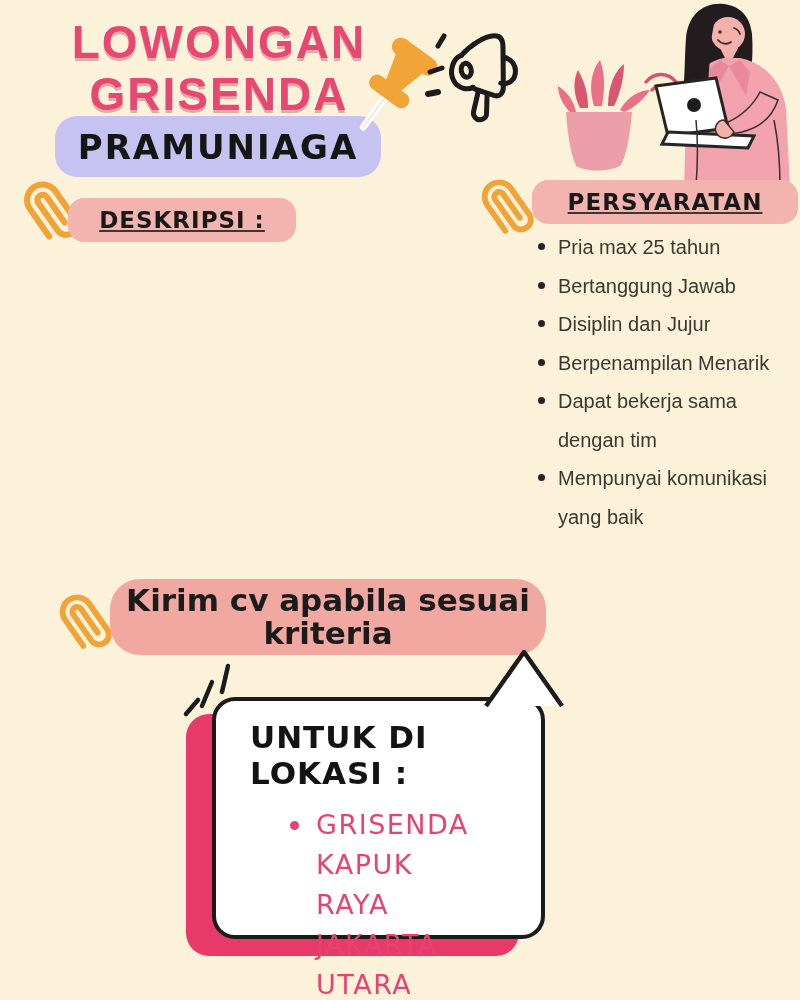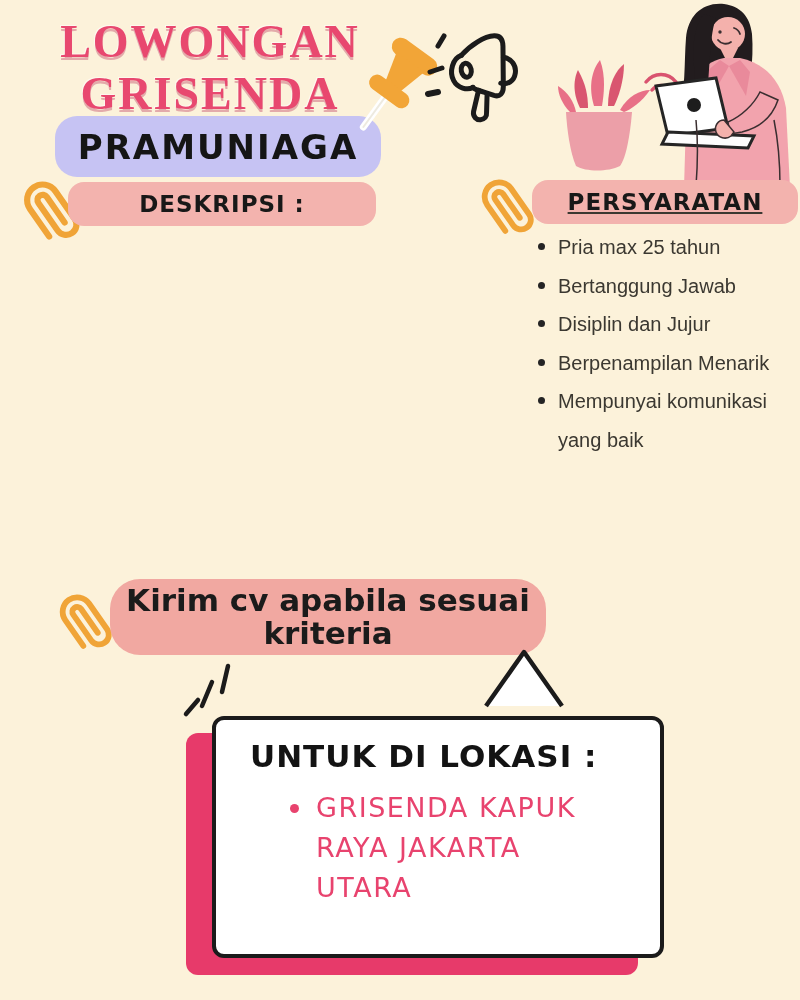--- a/index.html
+++ b/index.html
@@ -13,9 +13,9 @@
   }
   
   .title{
-    position:absolute;left:35px;top:16px;width:350px;
+    position:absolute;left:44px;top:16px;width:350px;
     text-align:center;
-    font-family:Liberation Serif, serif;
+    font-family:Liberation Sans, sans-serif;
     font-weight:bold;
     font-size:46px;line-height:52px;letter-spacing:2px;
     color:#E8486F;

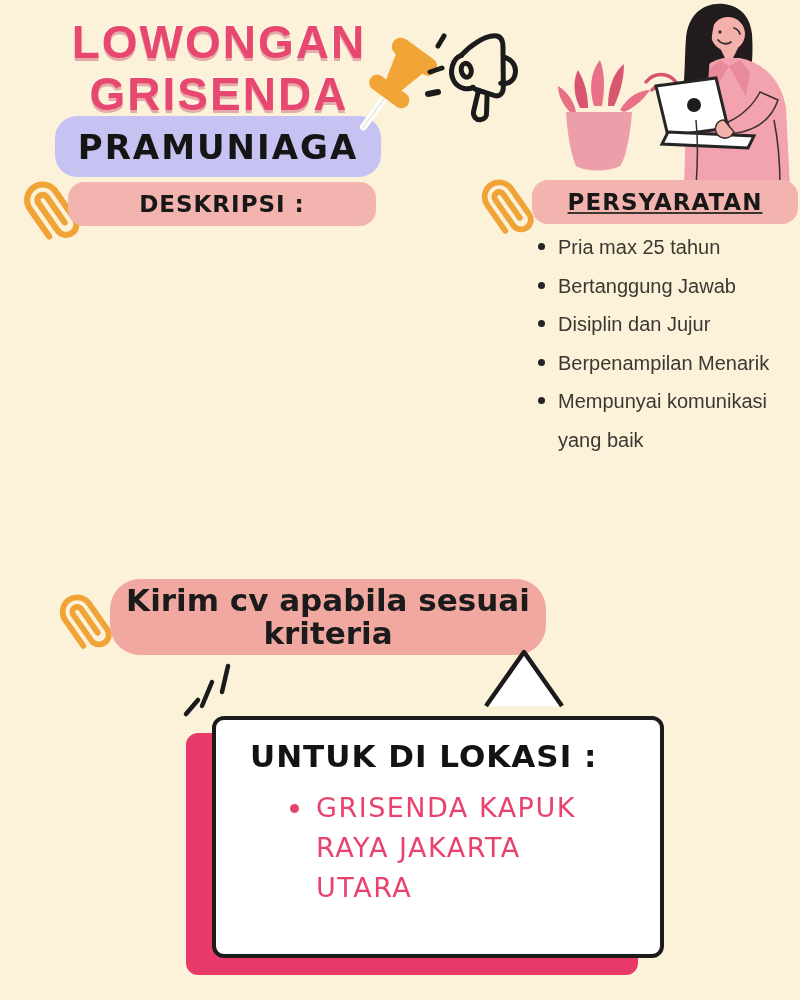--- a/index.html
+++ b/index.html
@@ -39,7 +39,7 @@
     font-family:"DejaVu Sans", sans-serif;font-weight:bold;
     font-size:23px;letter-spacing:1px;color:#181818;
   }
-  #deskripsi-header{left:68px;top:182px;width:308px;}
+  #deskripsi-header{left:68px;top:198px;width:228px;text-decoration:underline;}
   #persyaratan-header{left:532px;top:180px;width:266px;text-decoration:underline;}
   
   ul.blist{list-style:none;margin:0;padding:0;position:absolute;}

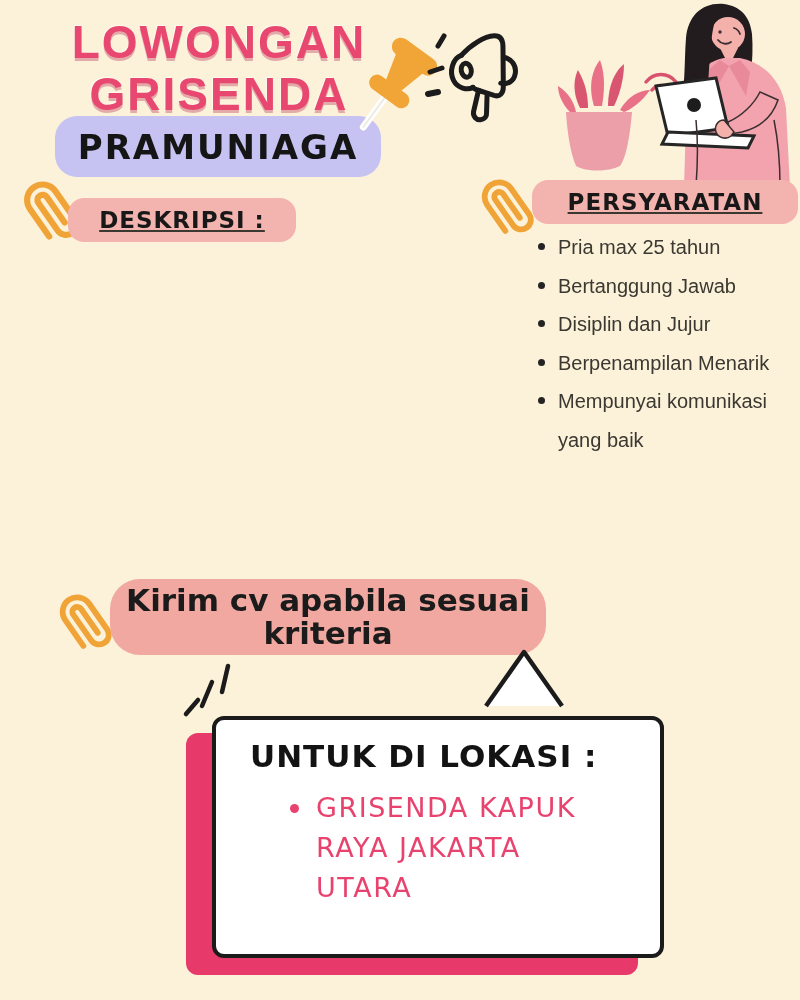--- a/index.html
+++ b/index.html
@@ -205,6 +205,8 @@
     <li>Bertanggung Jawab</li>
     <li>Disiplin dan Jujur</li>
     <li>Berpenampilan Menarik</li>
+    <li>Dapat bekerja sama
+dengan tim</li>
     <li>Mempunyai komunikasi
 yang baik</li>
   </ul>

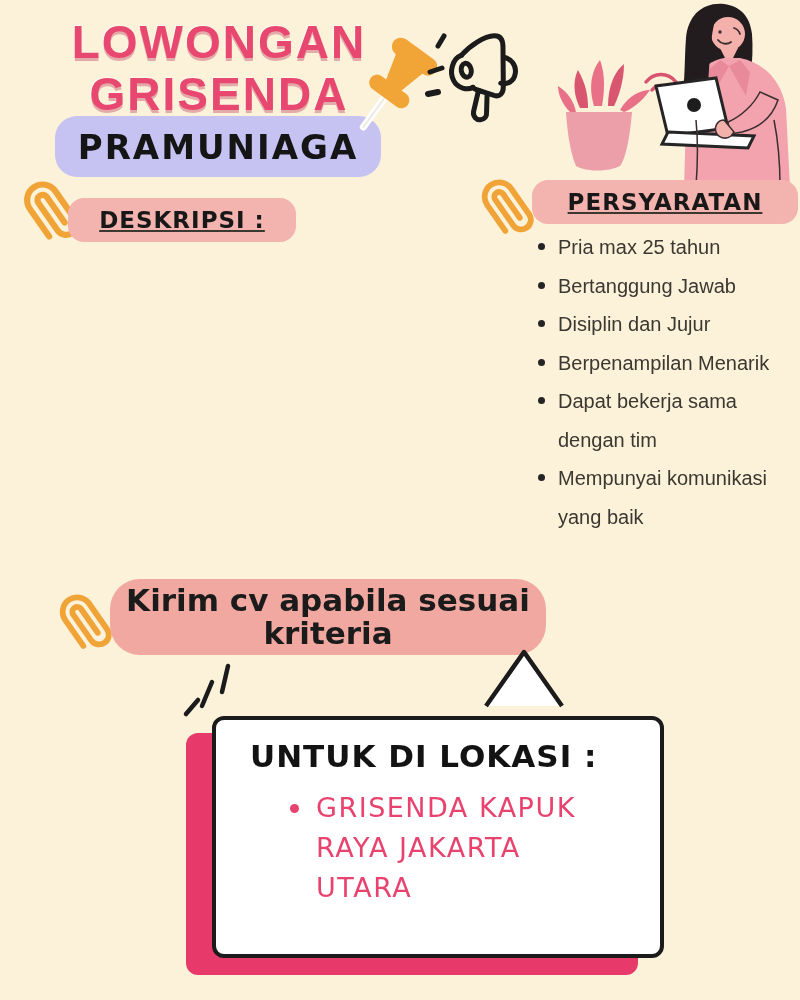--- a/index.html
+++ b/index.html
@@ -68,8 +68,8 @@
   }
   
   .bubble{
-    position:absolute;left:212px;top:716px;width:452px;height:242px;
-    background:#ffffff;border:4.5px solid #1b1b1b;border-radius:12px;
+    position:absolute;left:212px;top:697px;width:333px;height:242px;
+    background:#ffffff;border:4.5px solid #1b1b1b;border-radius:23px;
     box-shadow:-26px 17px 0 #E73A6A;
     box-sizing:border-box;
     padding:18px 30px 0 34px;

